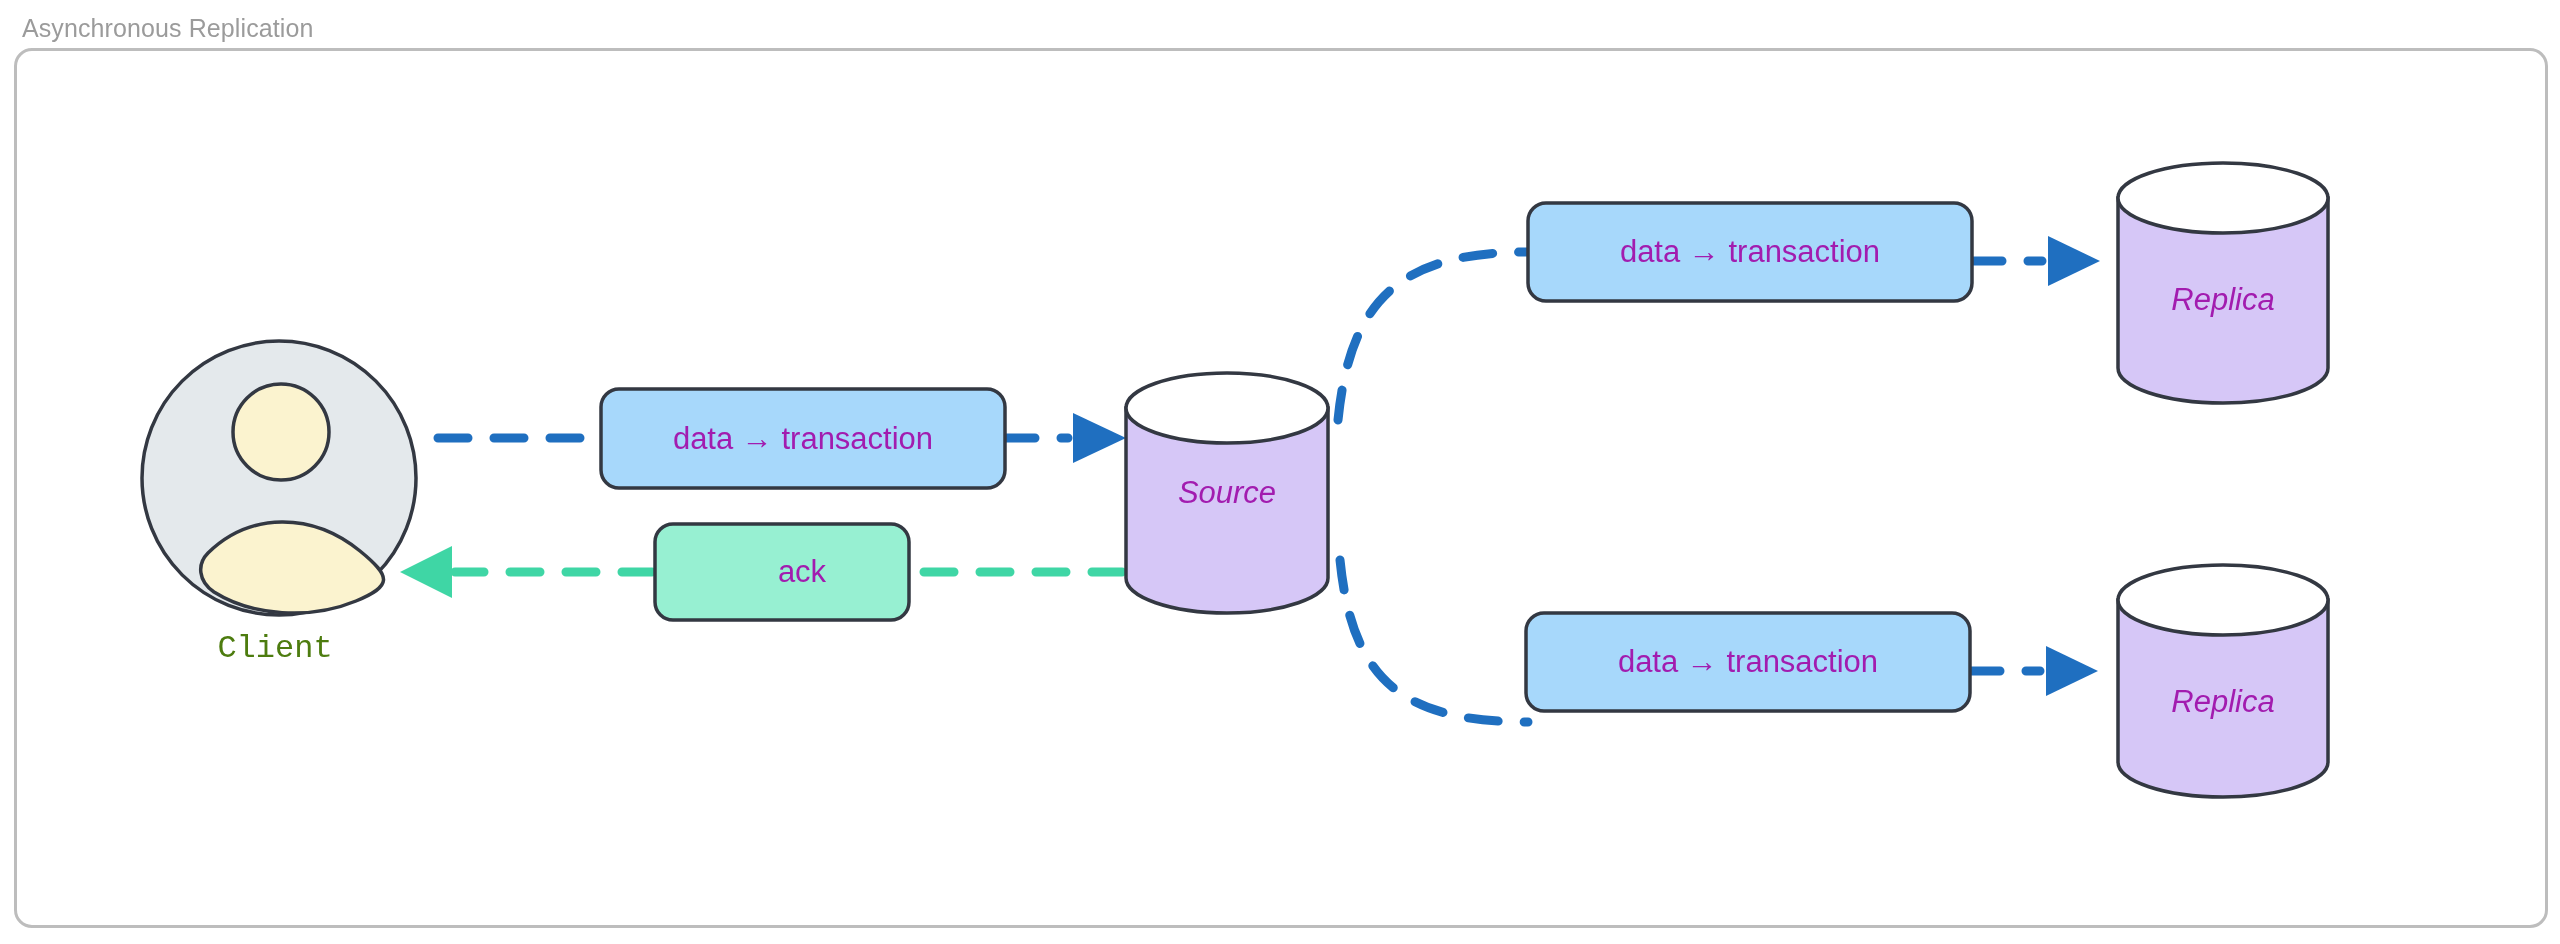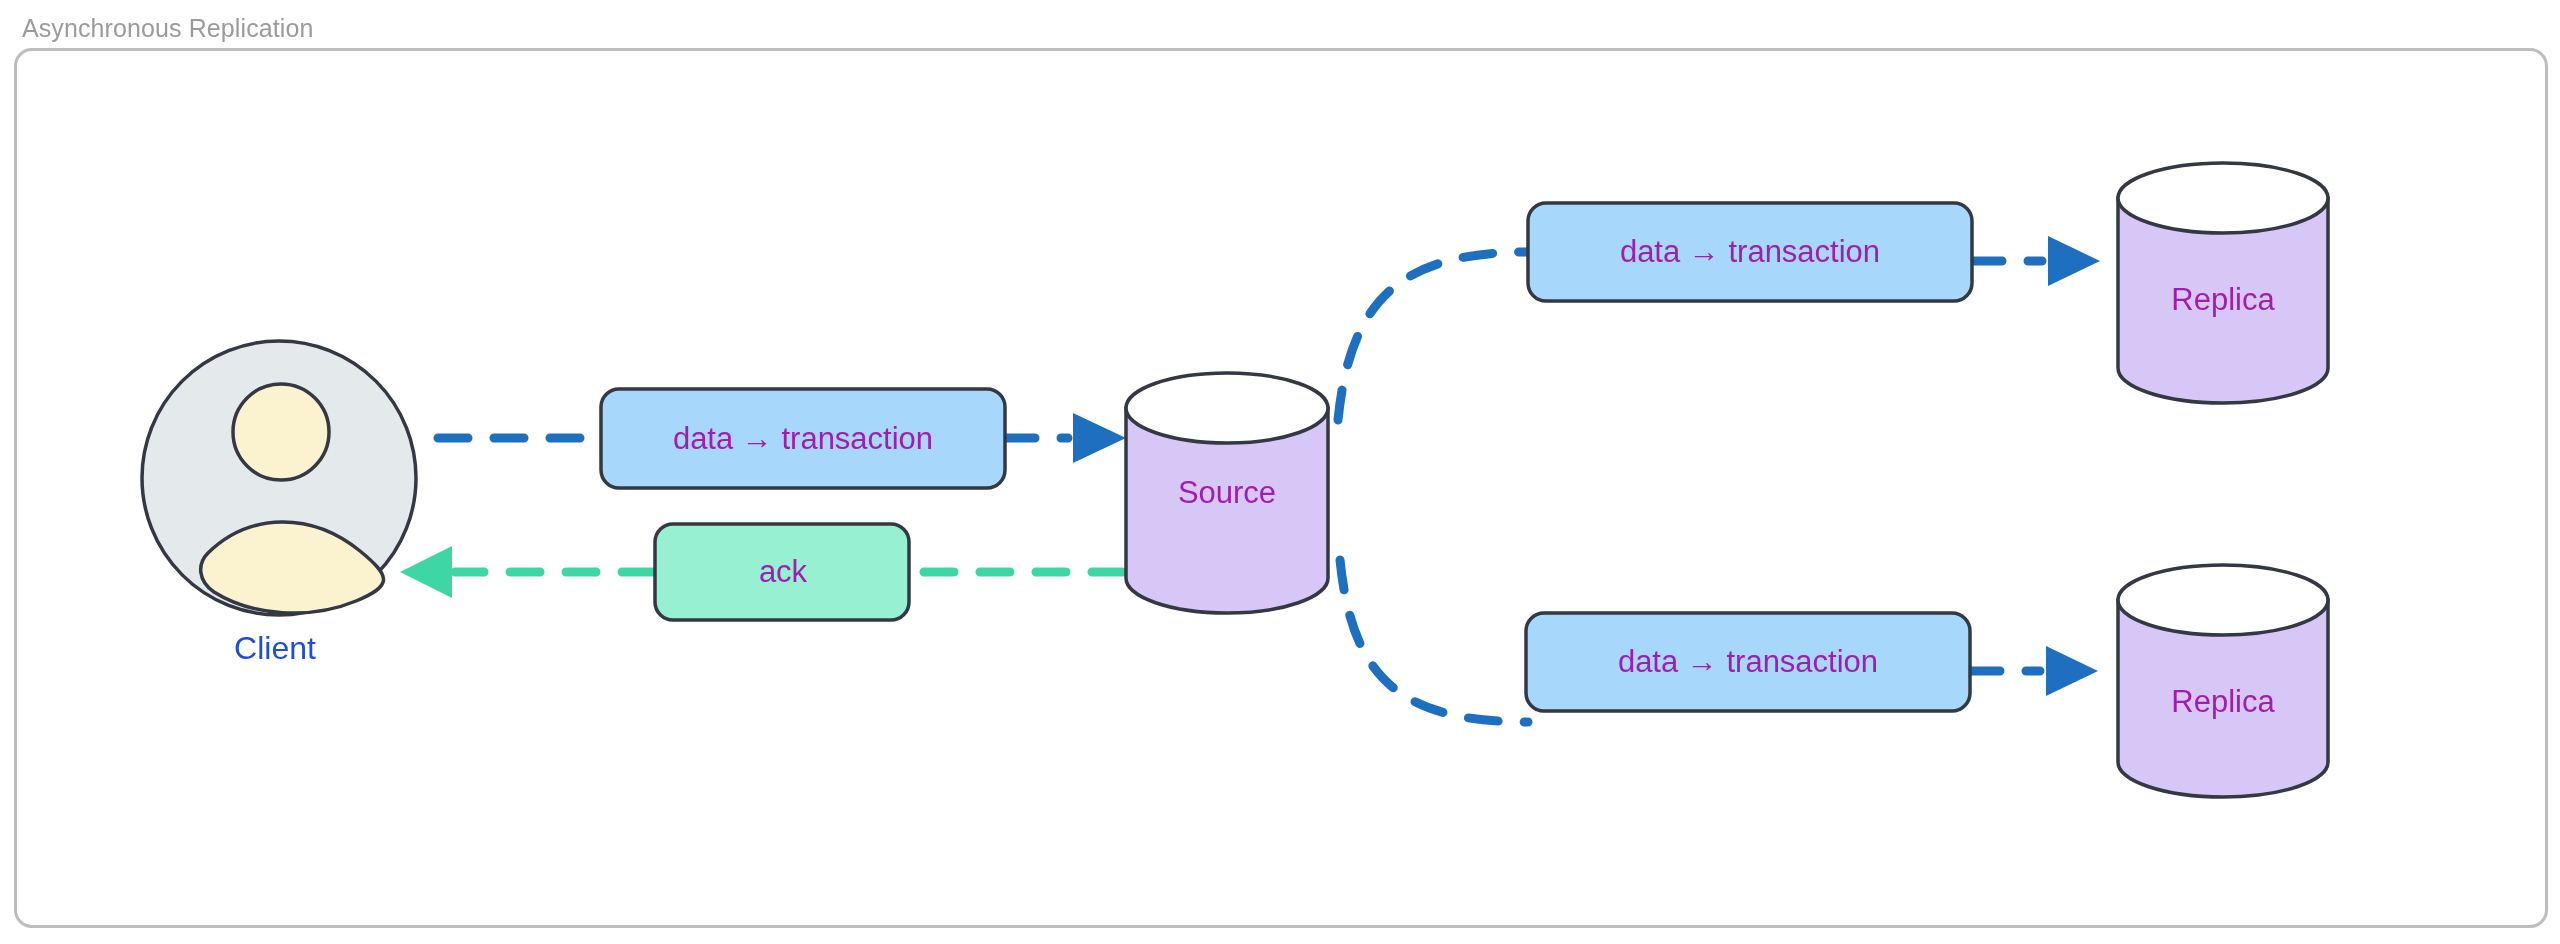--- a/index.html
+++ b/index.html
@@ -62,6 +62,7 @@
   }
   .cyl-label {
     font-size: 31px;
+    font-style: italic;
   }
   #client-caption {
     left: 140px;

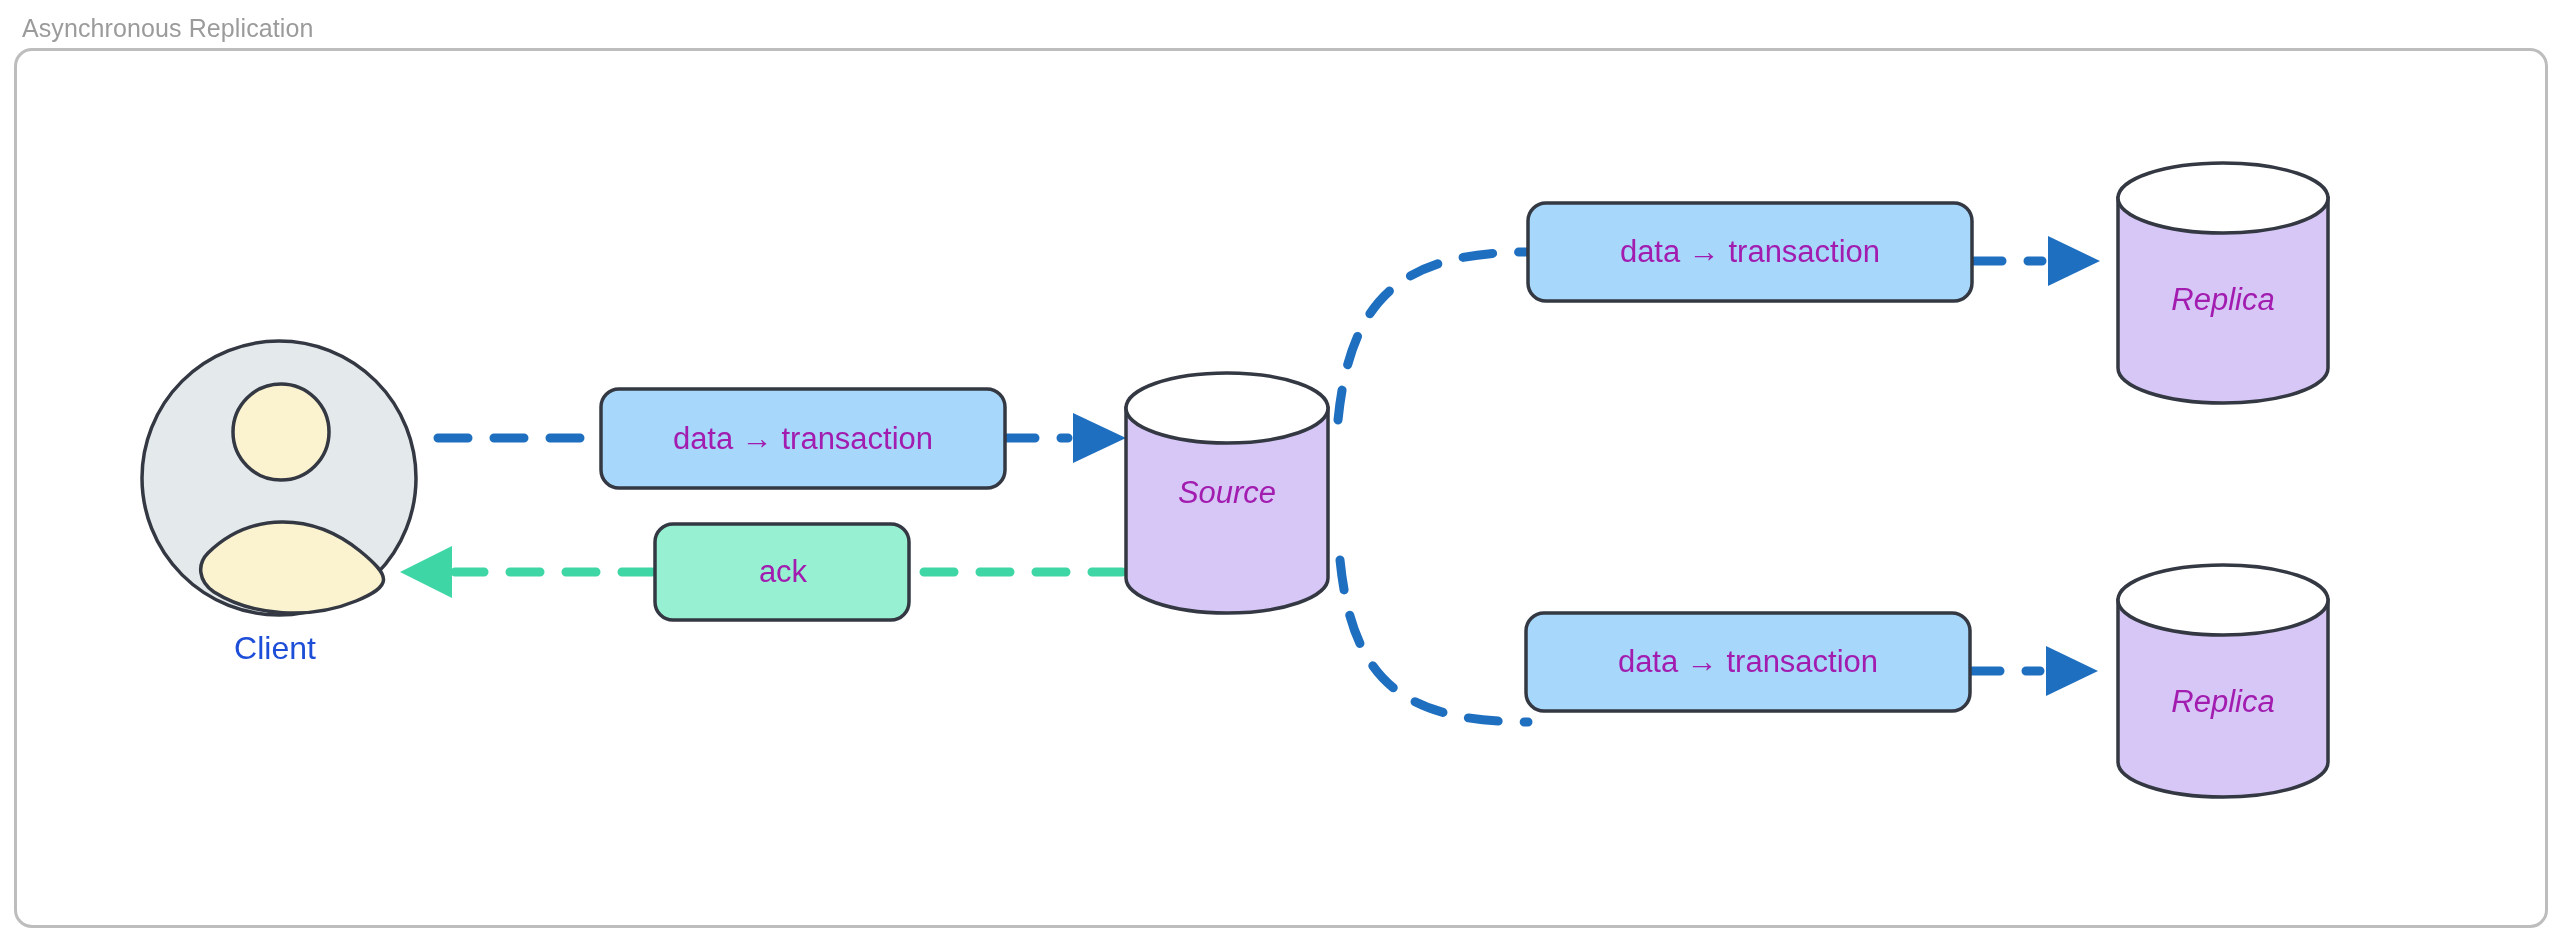--- a/index.html
+++ b/index.html
@@ -167,7 +167,7 @@
 
   <div class="box-label" style="left:601px; top:389px; width:404px; height:99px;">data → transaction</div>
 
-  <div class="box-label" style="left:674px; top:524px; width:218px; height:96px;">ack</div>
+  <div class="box-label" style="left:693px; top:524px; width:218px; height:96px;">ack</div>
 
   <div class="box-label" style="left:1528px; top:203px; width:444px; height:98px;">data → transaction</div>
 

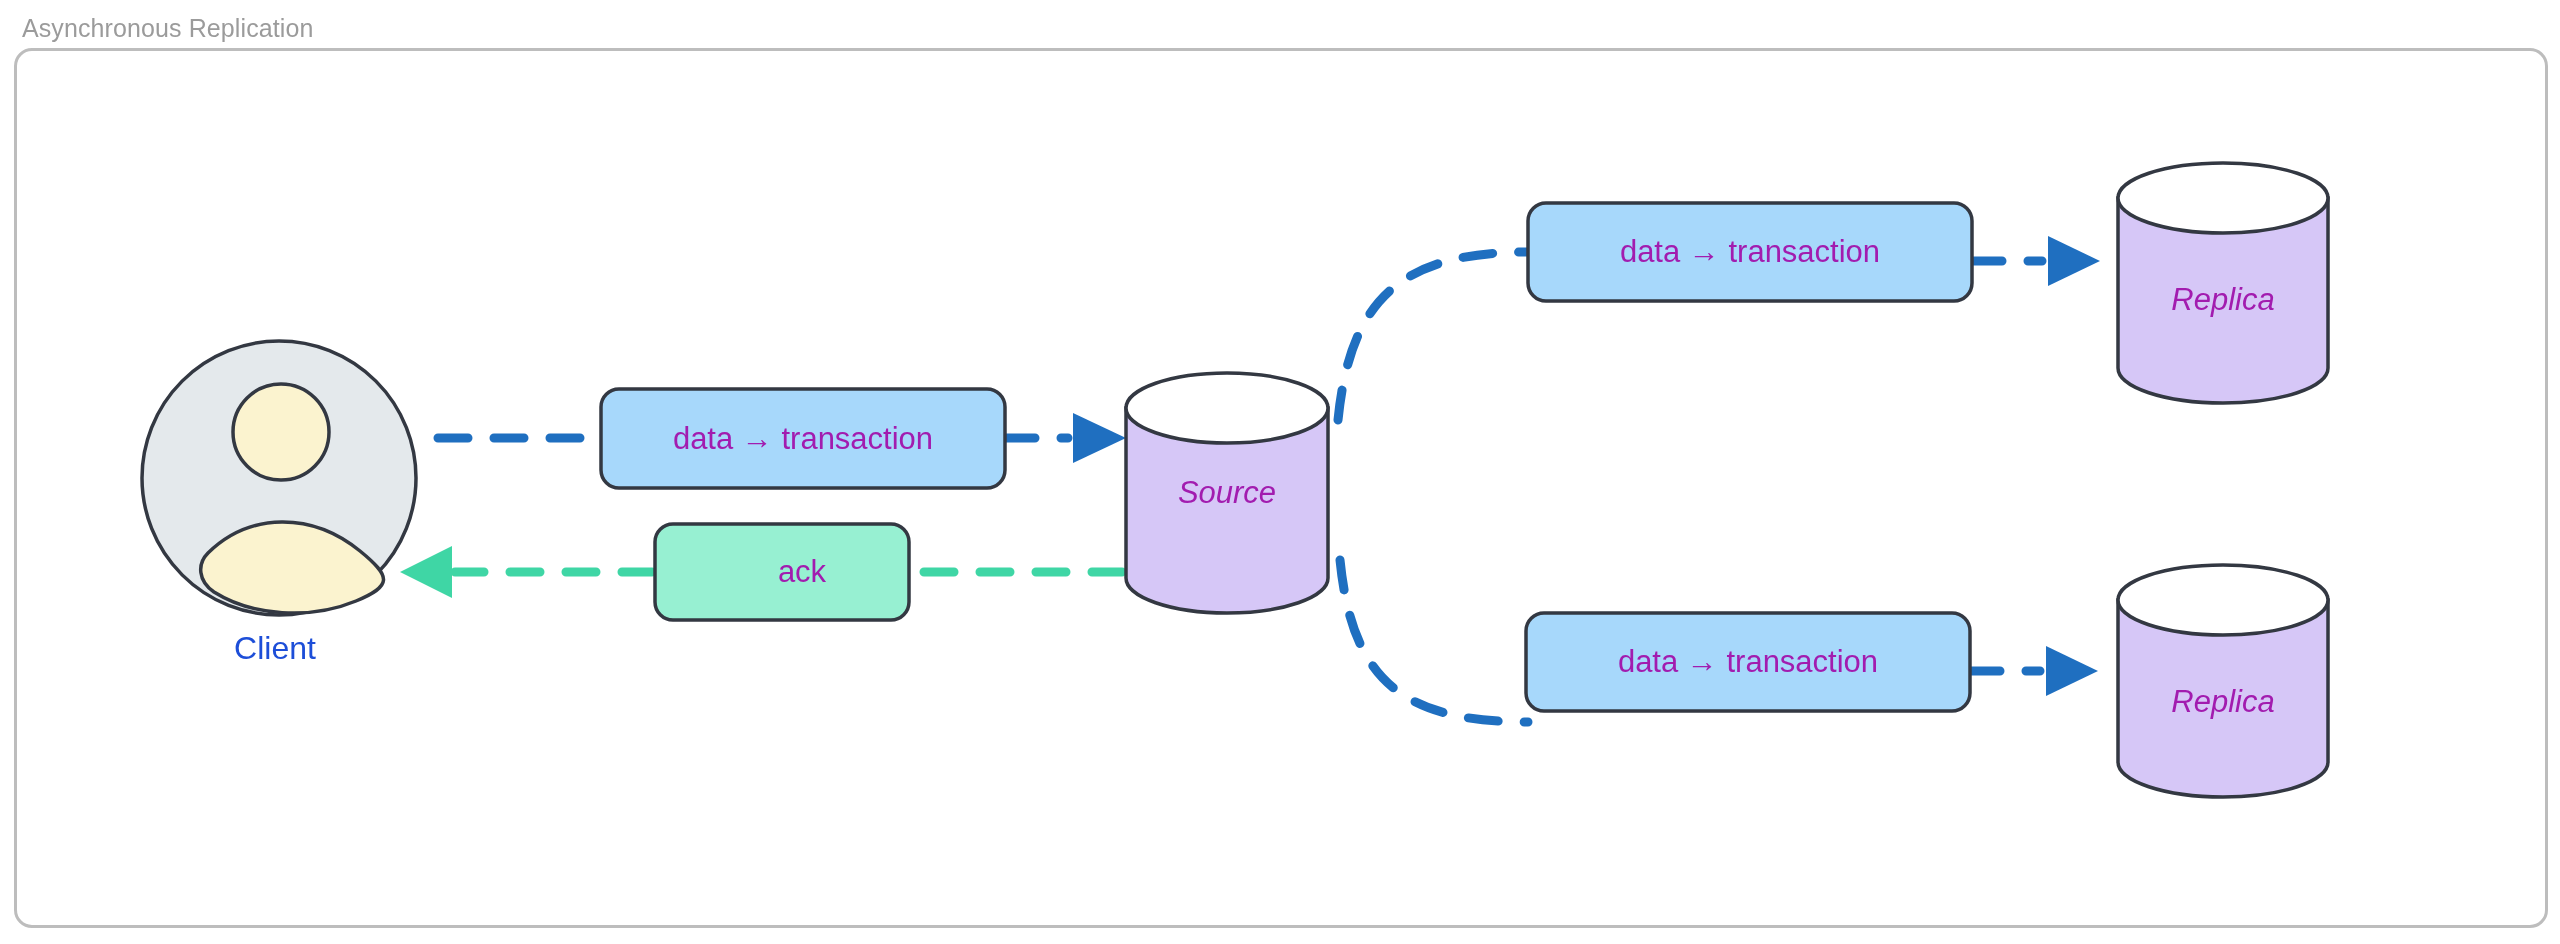--- a/index.html
+++ b/index.html
@@ -45,8 +45,8 @@
   }
   .node-label {
     position: absolute;
-    font-family: Liberation Sans, sans-serif;
-    color: #1d4ed8;
+    font-family: Liberation Mono, monospace;
+    color: #4d7c0f;
     white-space: nowrap;
     text-align: center;
   }

